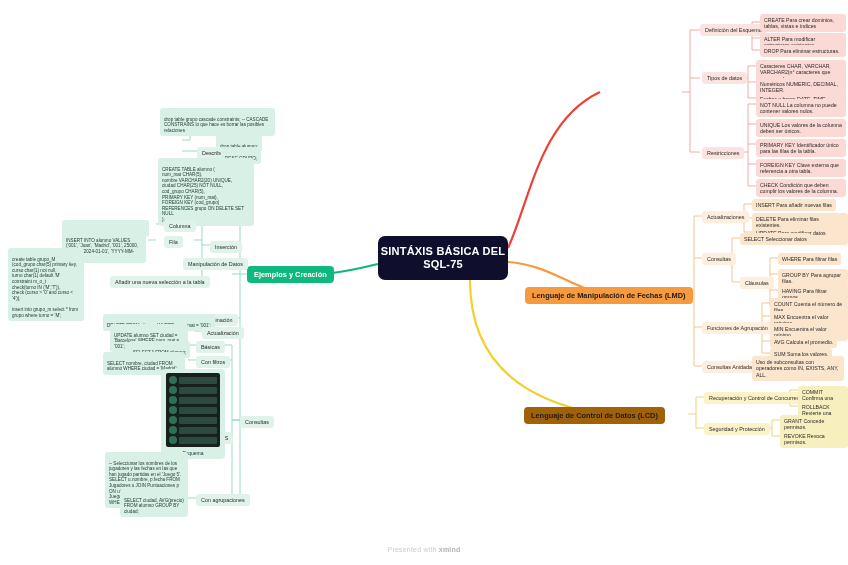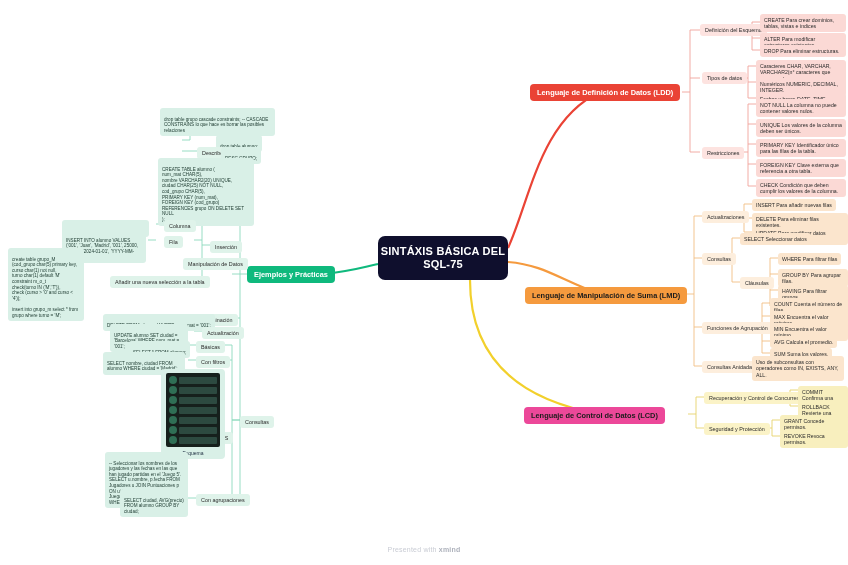--- a/index.html
+++ b/index.html
@@ -135,9 +135,6 @@
     <span>SINTÁXIS BÁSICA DEL SQL-75</span>
   </div>
 
-  <div class="node main-node m-red" style="left:530px;top:84px;">
-    <span>Lenguaje de Definición de Datos (LDD)</span>
-  </div>
 
   <div class="node sub s-red" style="left:700px;top:24px;">
     <span>Definición del Esquema</span>

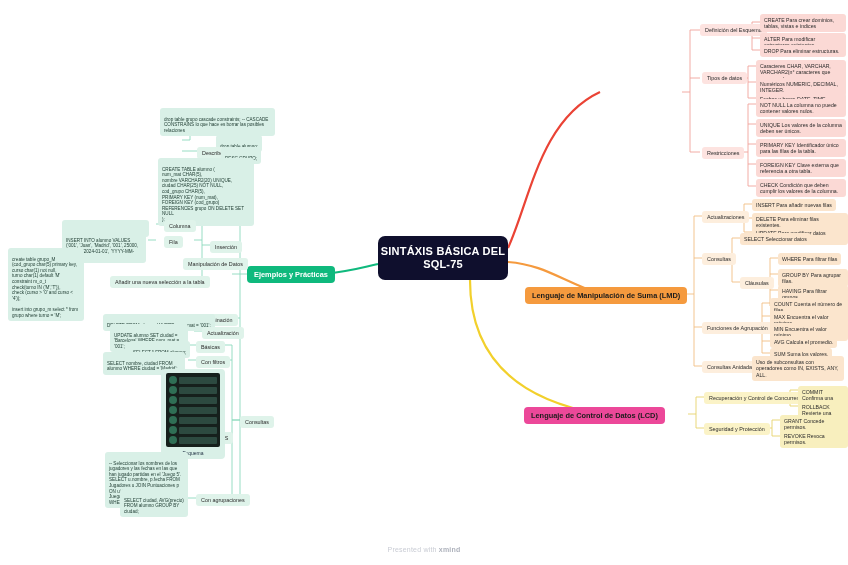--- a/index.html
+++ b/index.html
@@ -269,7 +269,7 @@
   </div>
 
   <div class="node main-node m-green" style="left:247px;top:266px;">
-    <span>Ejemplos y Prácticas</span>
+    <span>Ejemplos y Creación</span>
   </div>
   <div class="node sub s-green" style="left:183px;top:258px;">
     

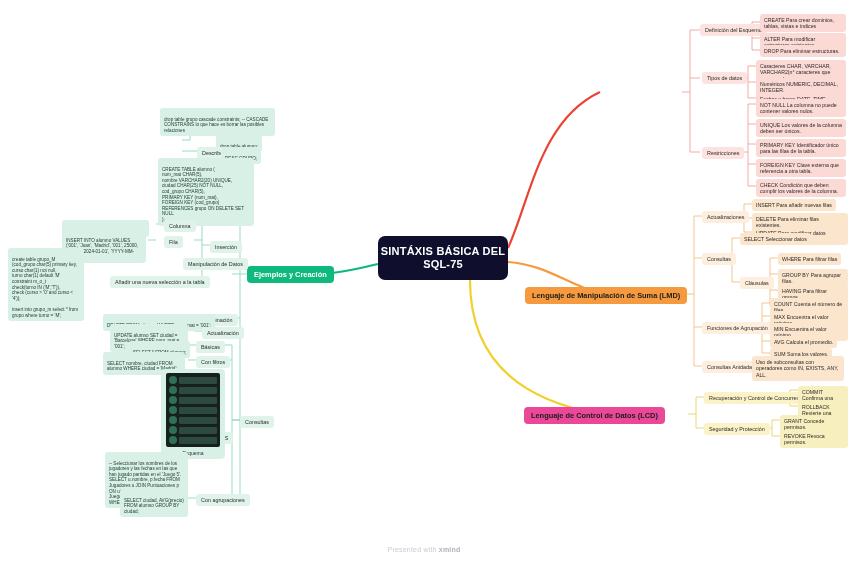--- a/index.html
+++ b/index.html
@@ -182,7 +182,7 @@
   </div>
 
   <div class="node main-node m-orange" style="left:525px;top:287px;">
-    <span>Lenguaje de Manipulación de Suma (LMD)</span>
+    <span>Lenguaje de Manipulación de Fechas (LMD)</span>
   </div>
 
   <div class="node sub s-orange" style="left:702px;top:211px;">

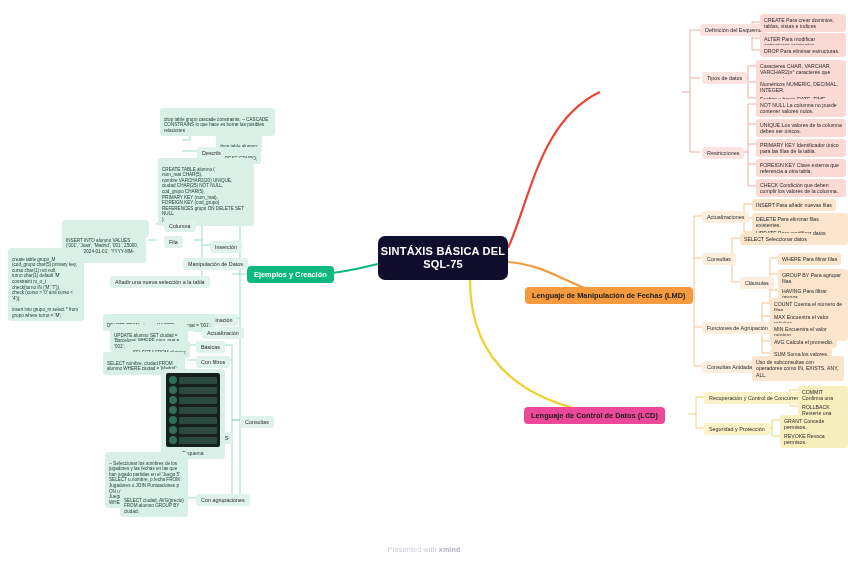--- a/index.html
+++ b/index.html
@@ -24,7 +24,7 @@
   }
   .m-red{background:#ea4335;color:#ffffff;}
   .m-orange{background:#f59a3e;color:#1c1c1c;}
-  .m-yellow{background:#ec4899;color:#1c1c1c;}
+  .m-yellow{background:#a16207;color:#1c1c1c;}
   .m-green{background:#0fb97d;color:#ffffff;}
 
   

